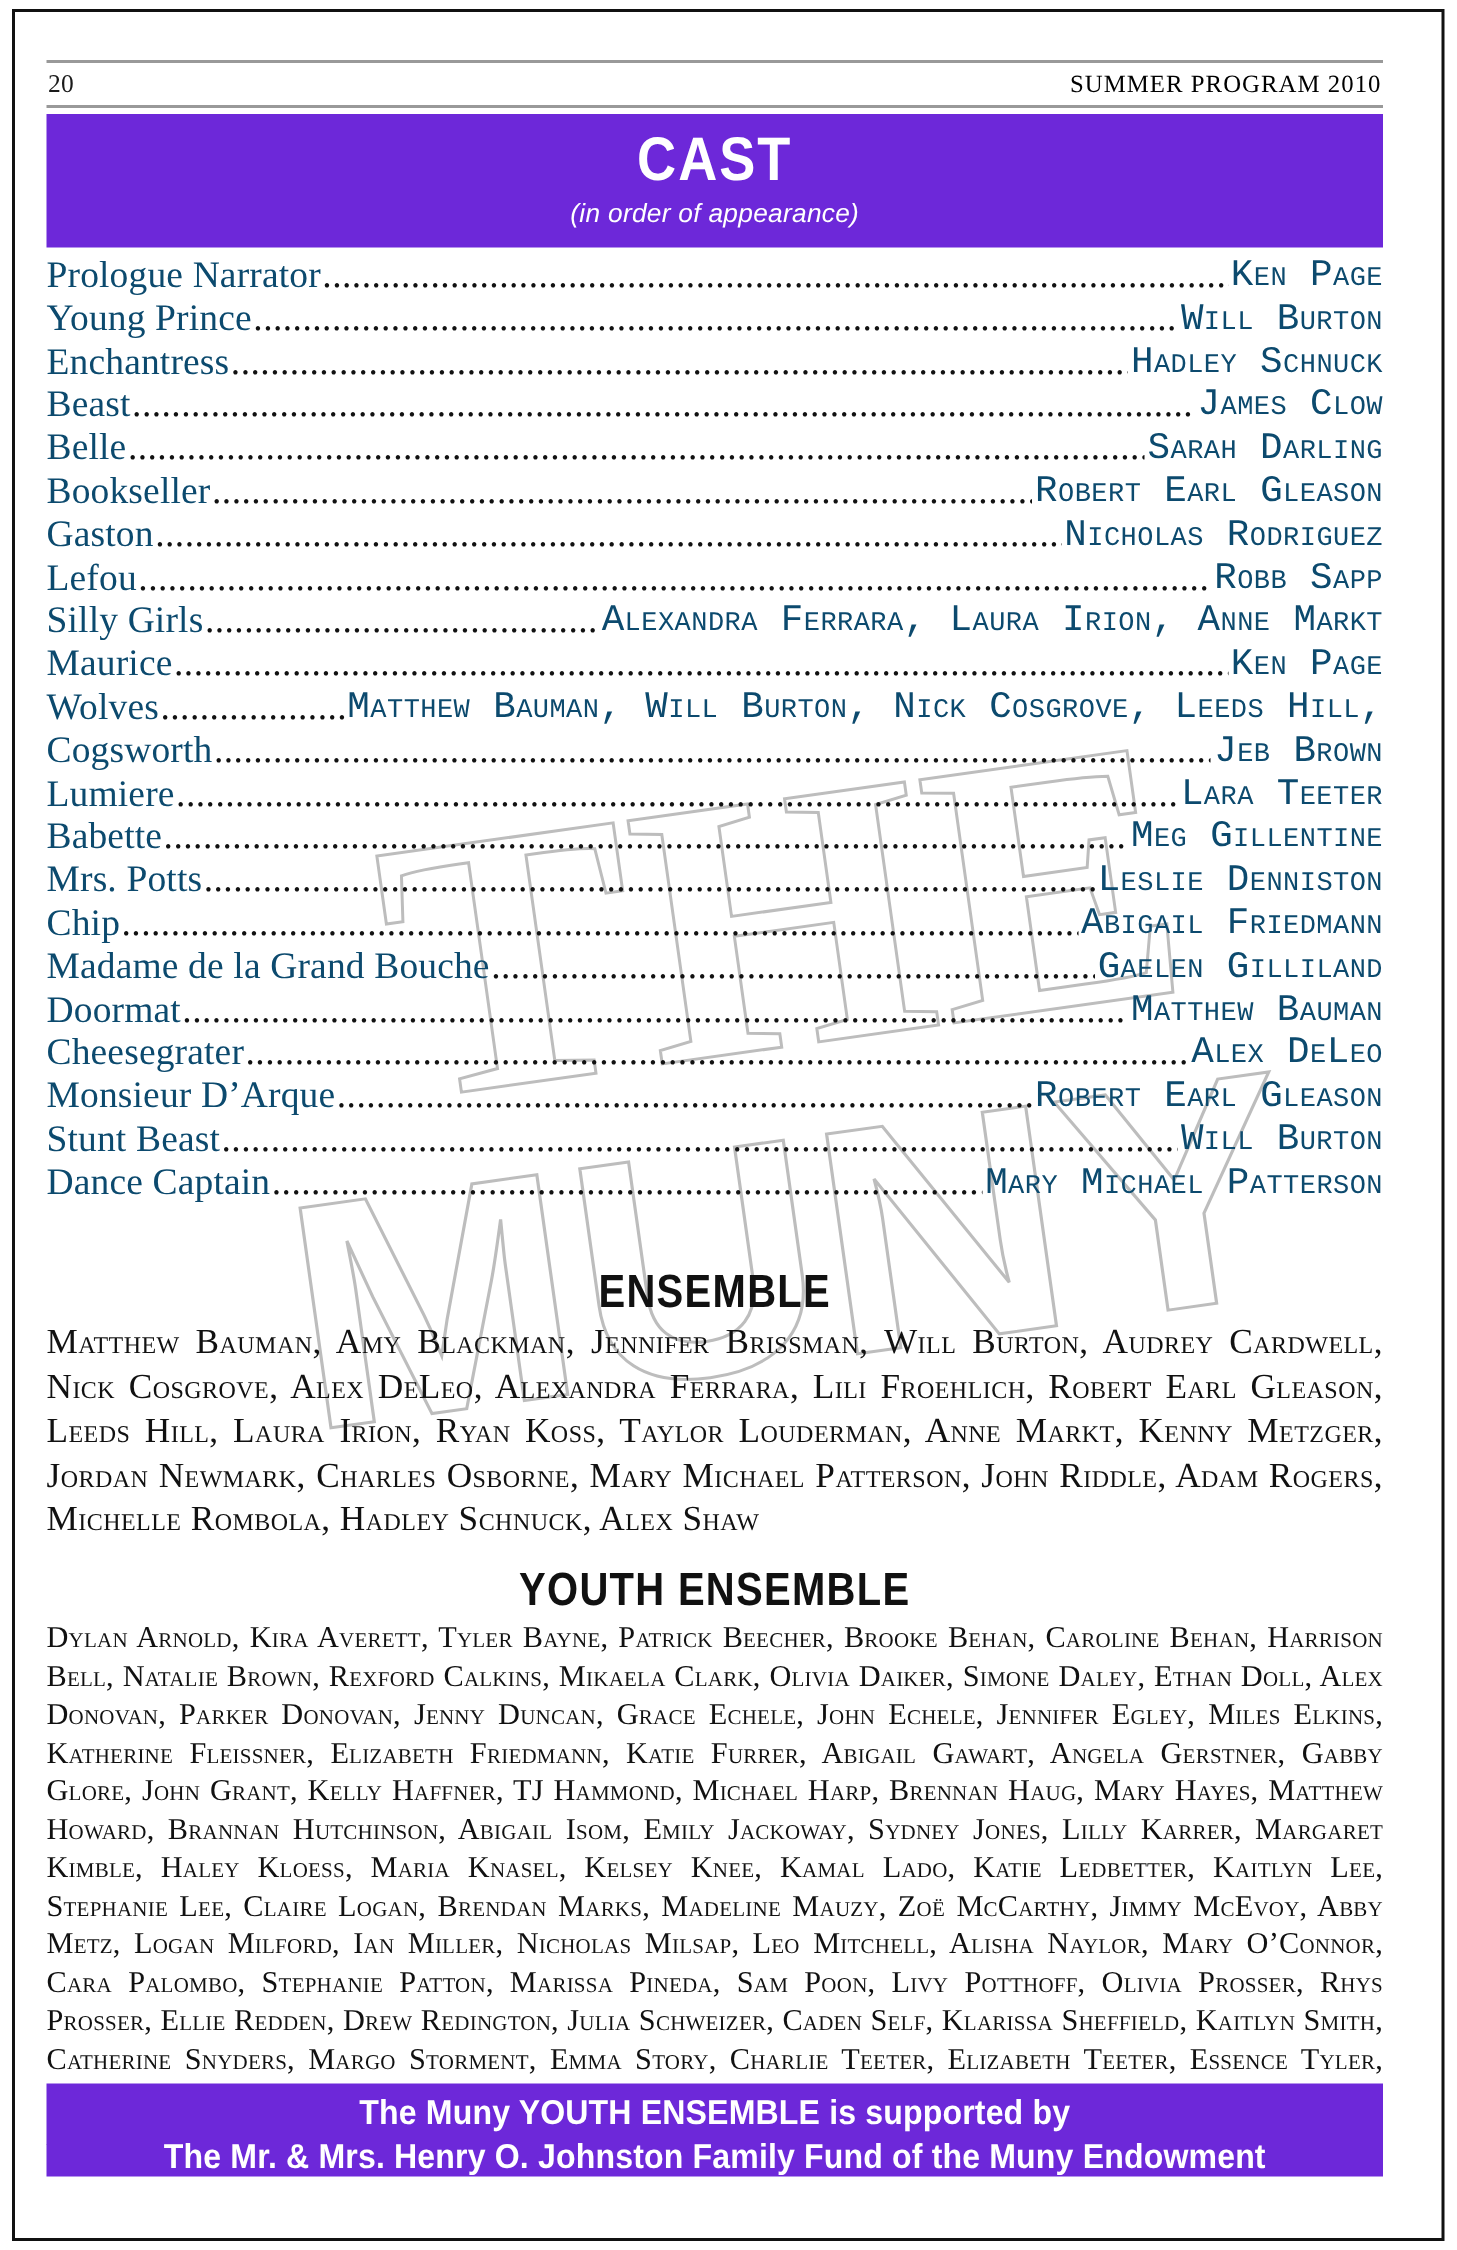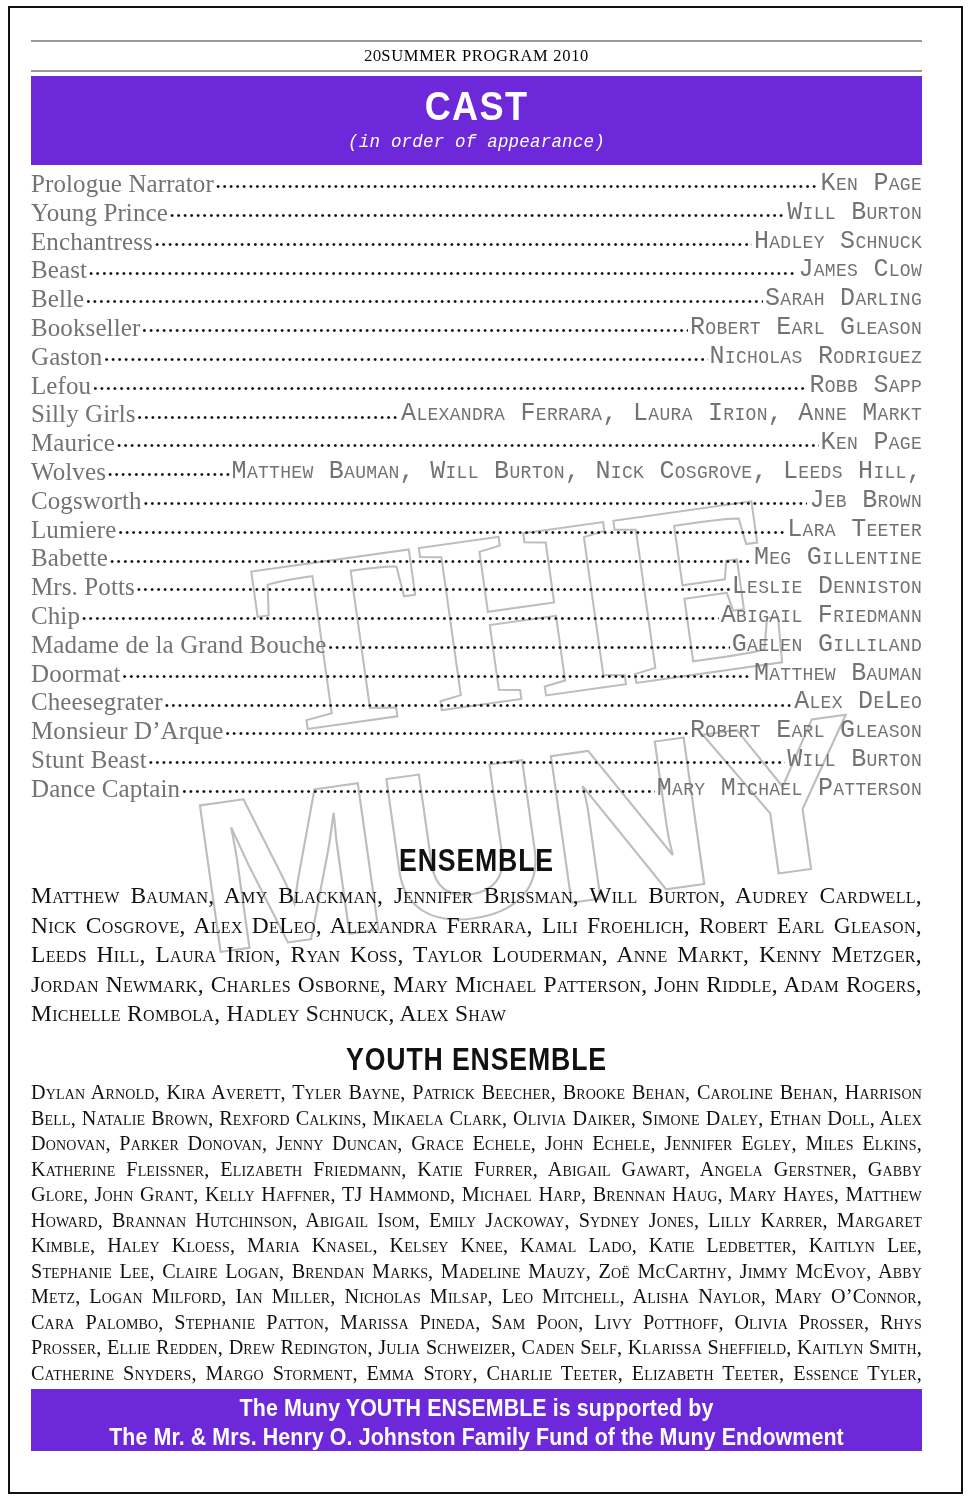--- a/index.html
+++ b/index.html
@@ -50,7 +50,7 @@
     border-bottom: 2px solid #999999;
     display: flex;
     align-items: center;
-    justify-content: center;
+    justify-content: space-between;
   }
   .runhead-page {
     font-family: "Liberation Serif", serif;

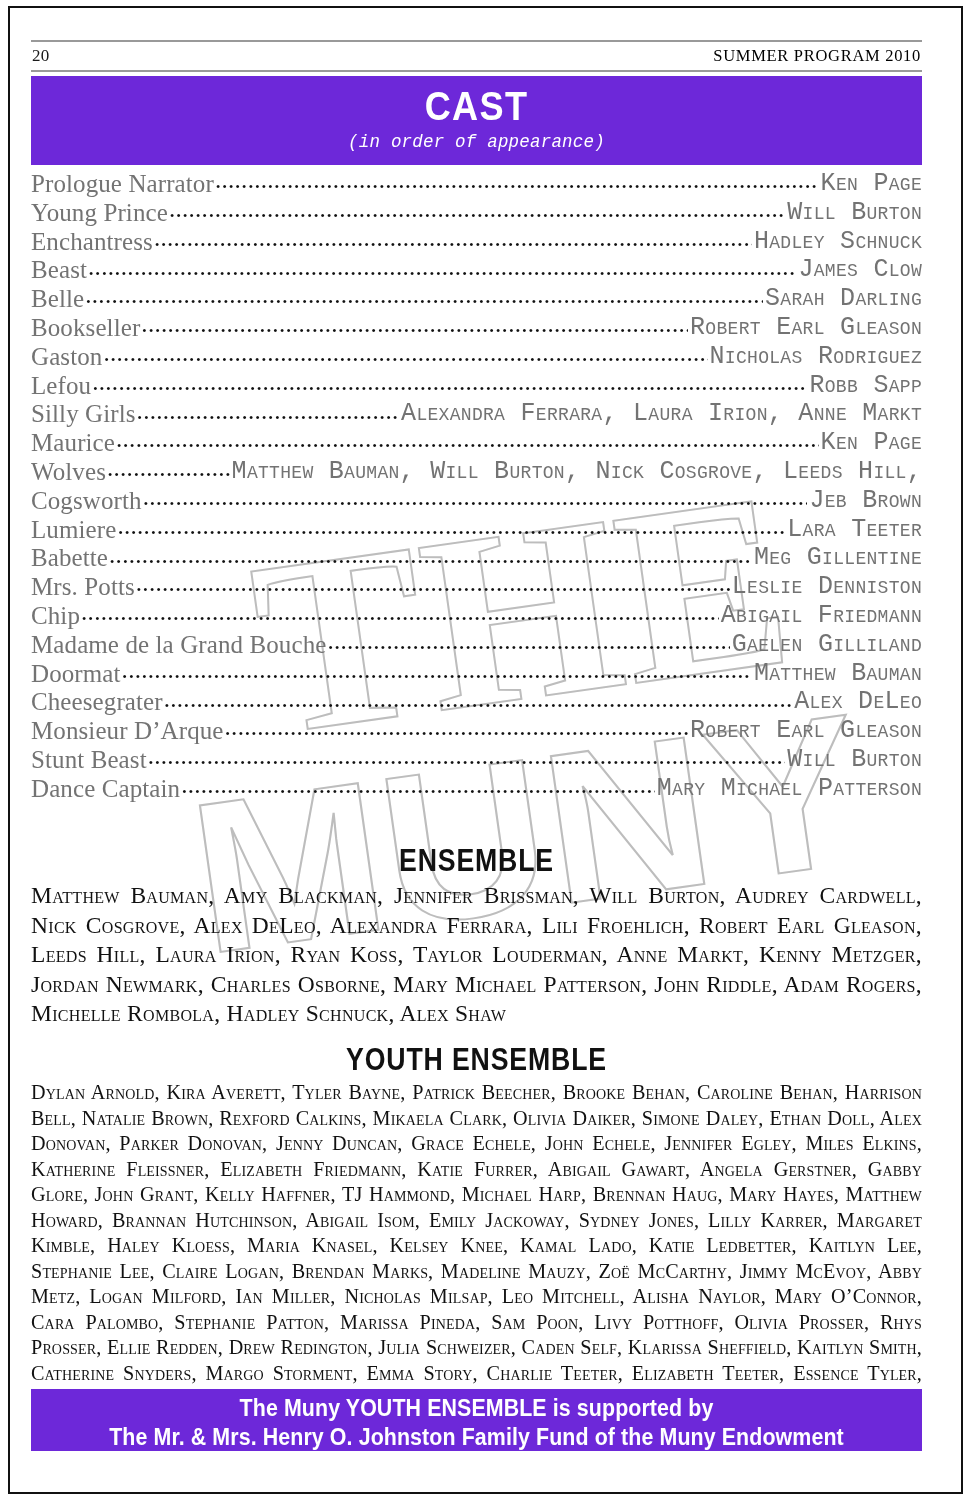--- a/index.html
+++ b/index.html
@@ -127,7 +127,7 @@
     line-height: 1.05;
   }
   .banner-cast-sub {
-    font-family: Liberation Mono, monospace;
+    font-family: Liberation Sans, sans-serif;
     font-style: italic;
     font-size: 17.5px;
     letter-spacing: 0.2px;

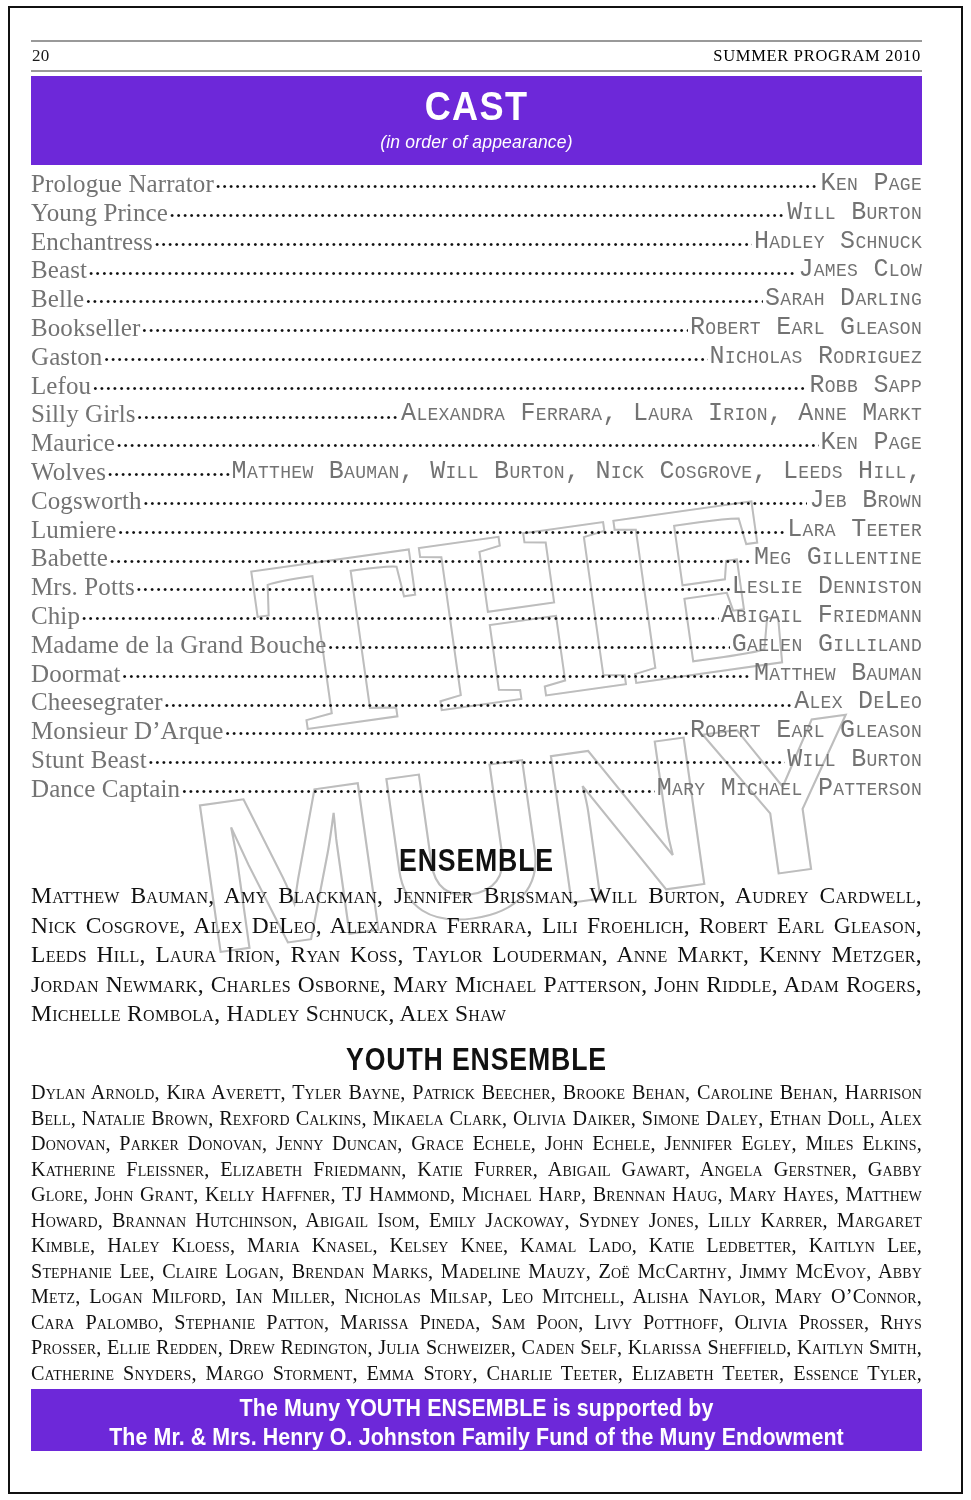--- a/index.html
+++ b/index.html
@@ -158,10 +158,10 @@
   }
   .cast-row {
     display: flex;
-    align-items: flex-start;
+    align-items: flex-end;
     font-size: 25px;
     line-height: 28.8px;
-    color: #737373;
+    color: #0c4a6e;
     white-space: nowrap;
   }
   .cast-role {

